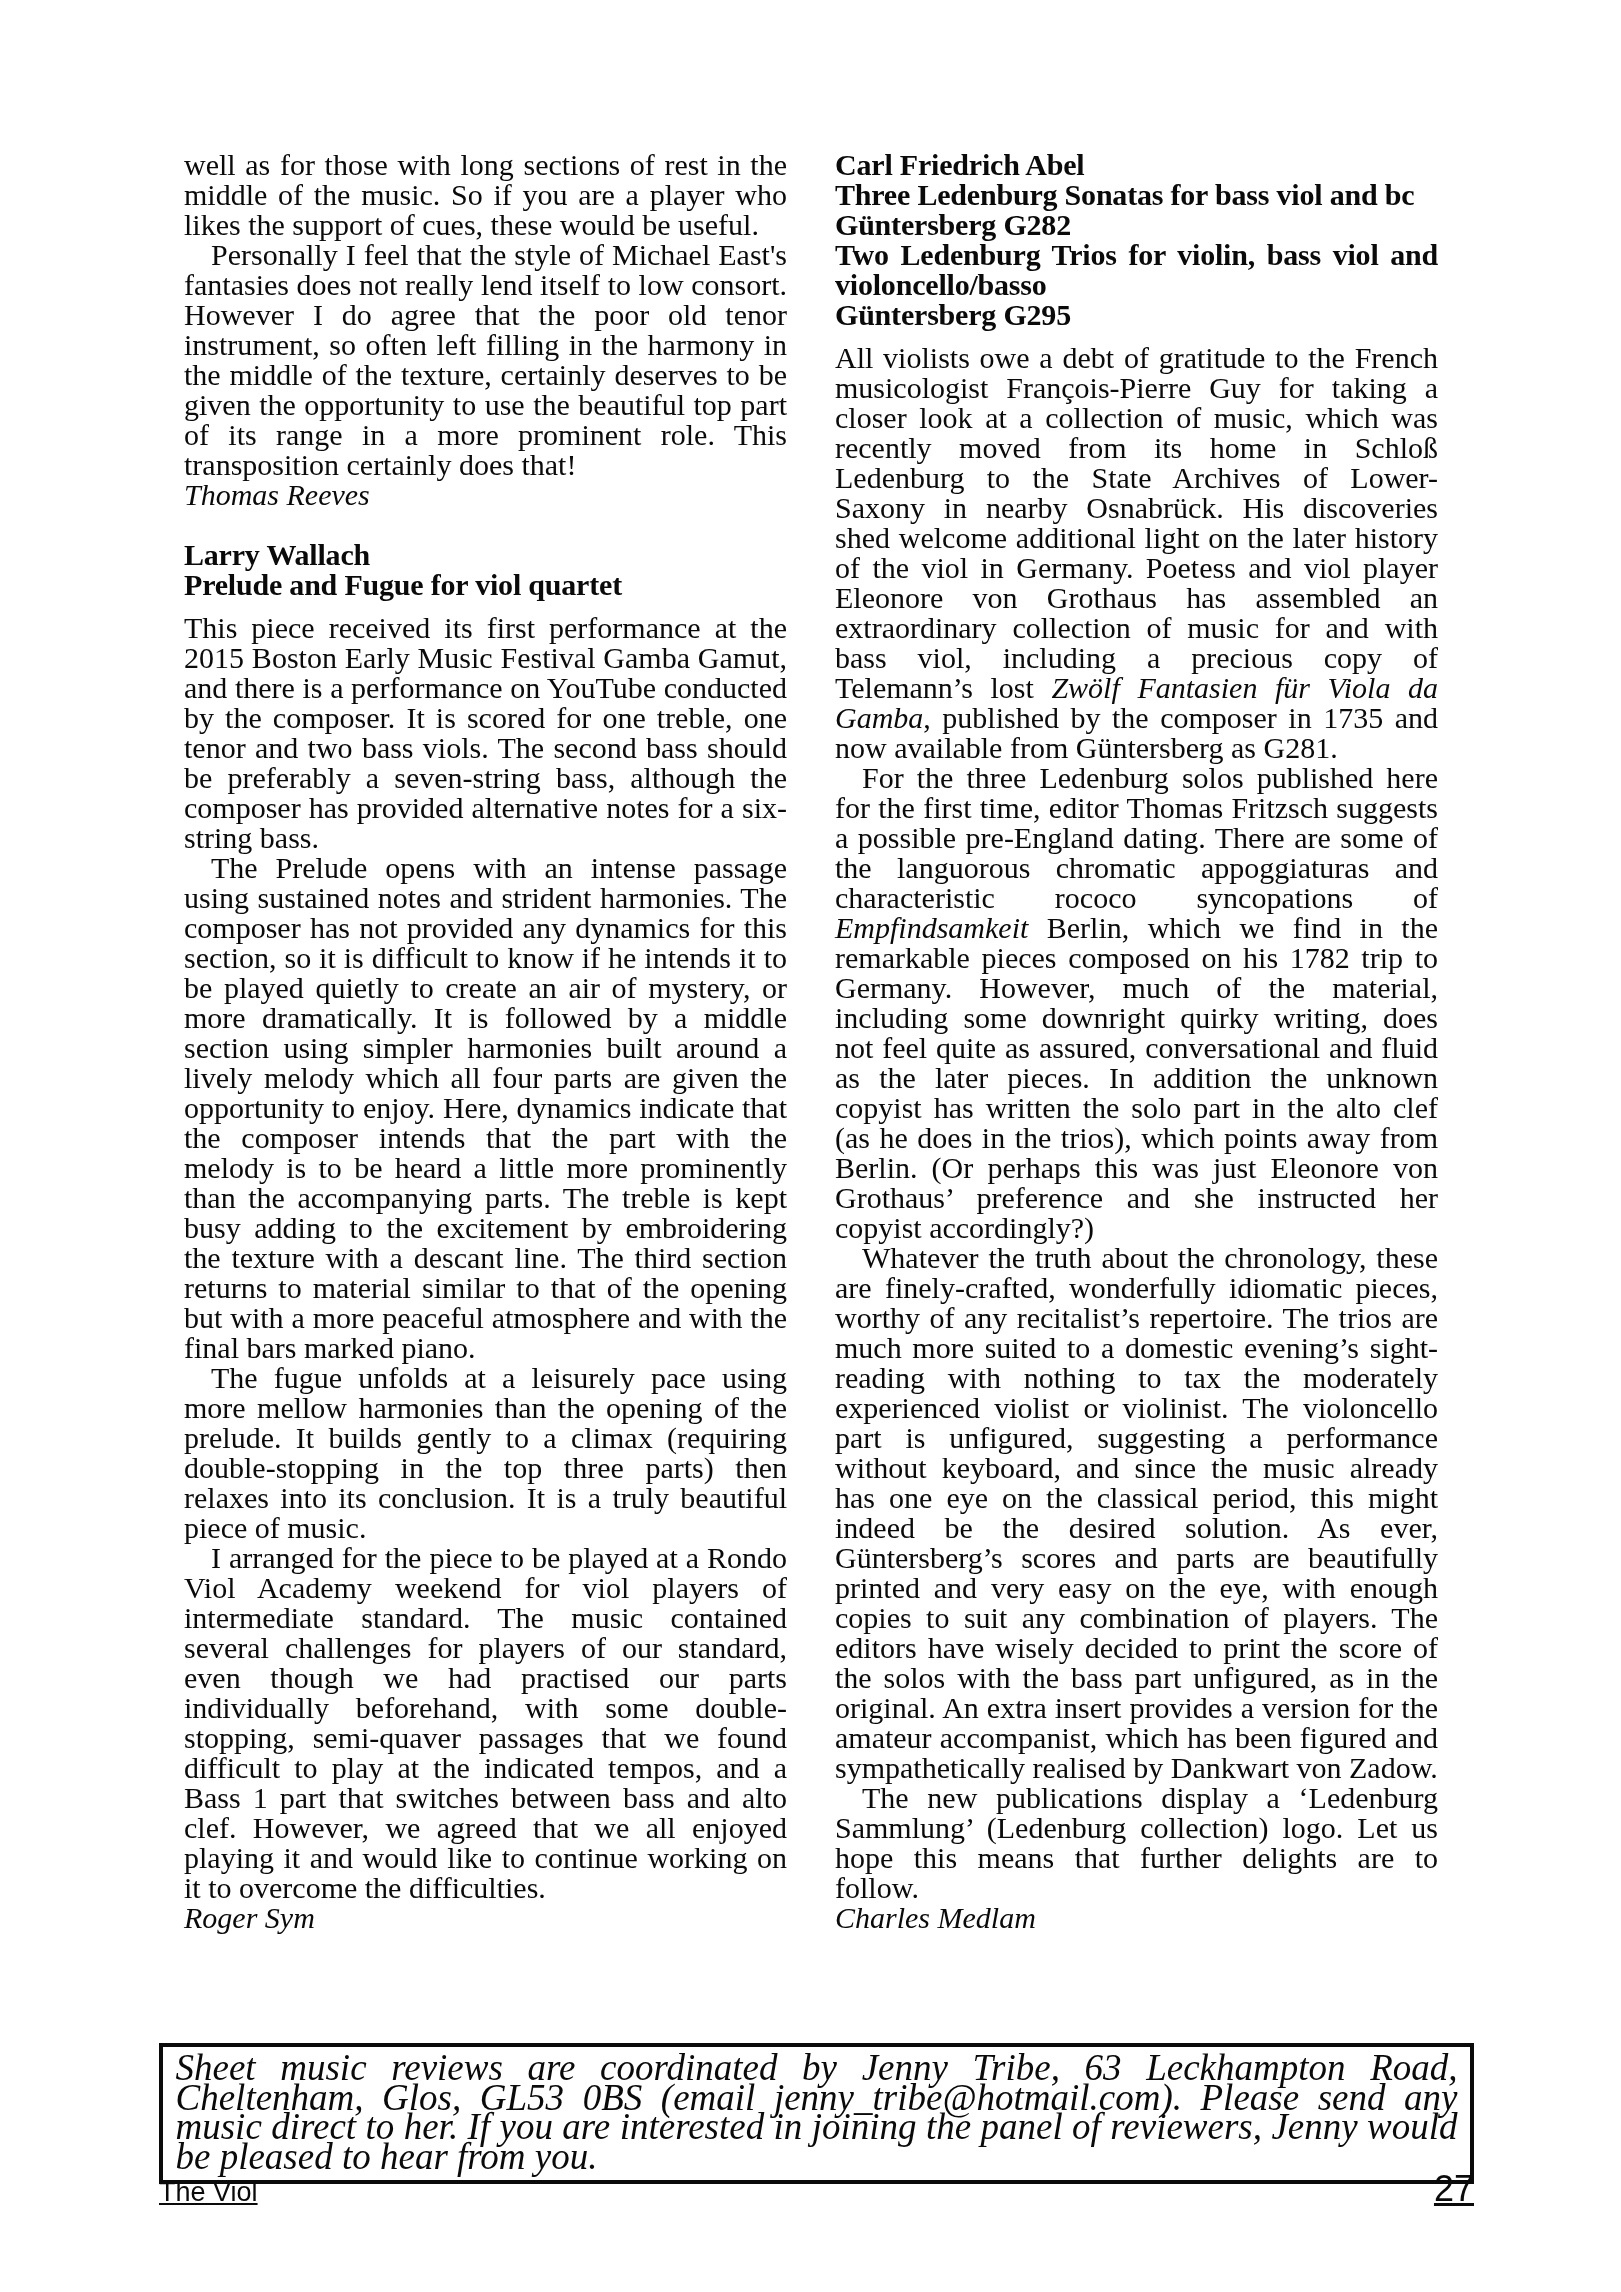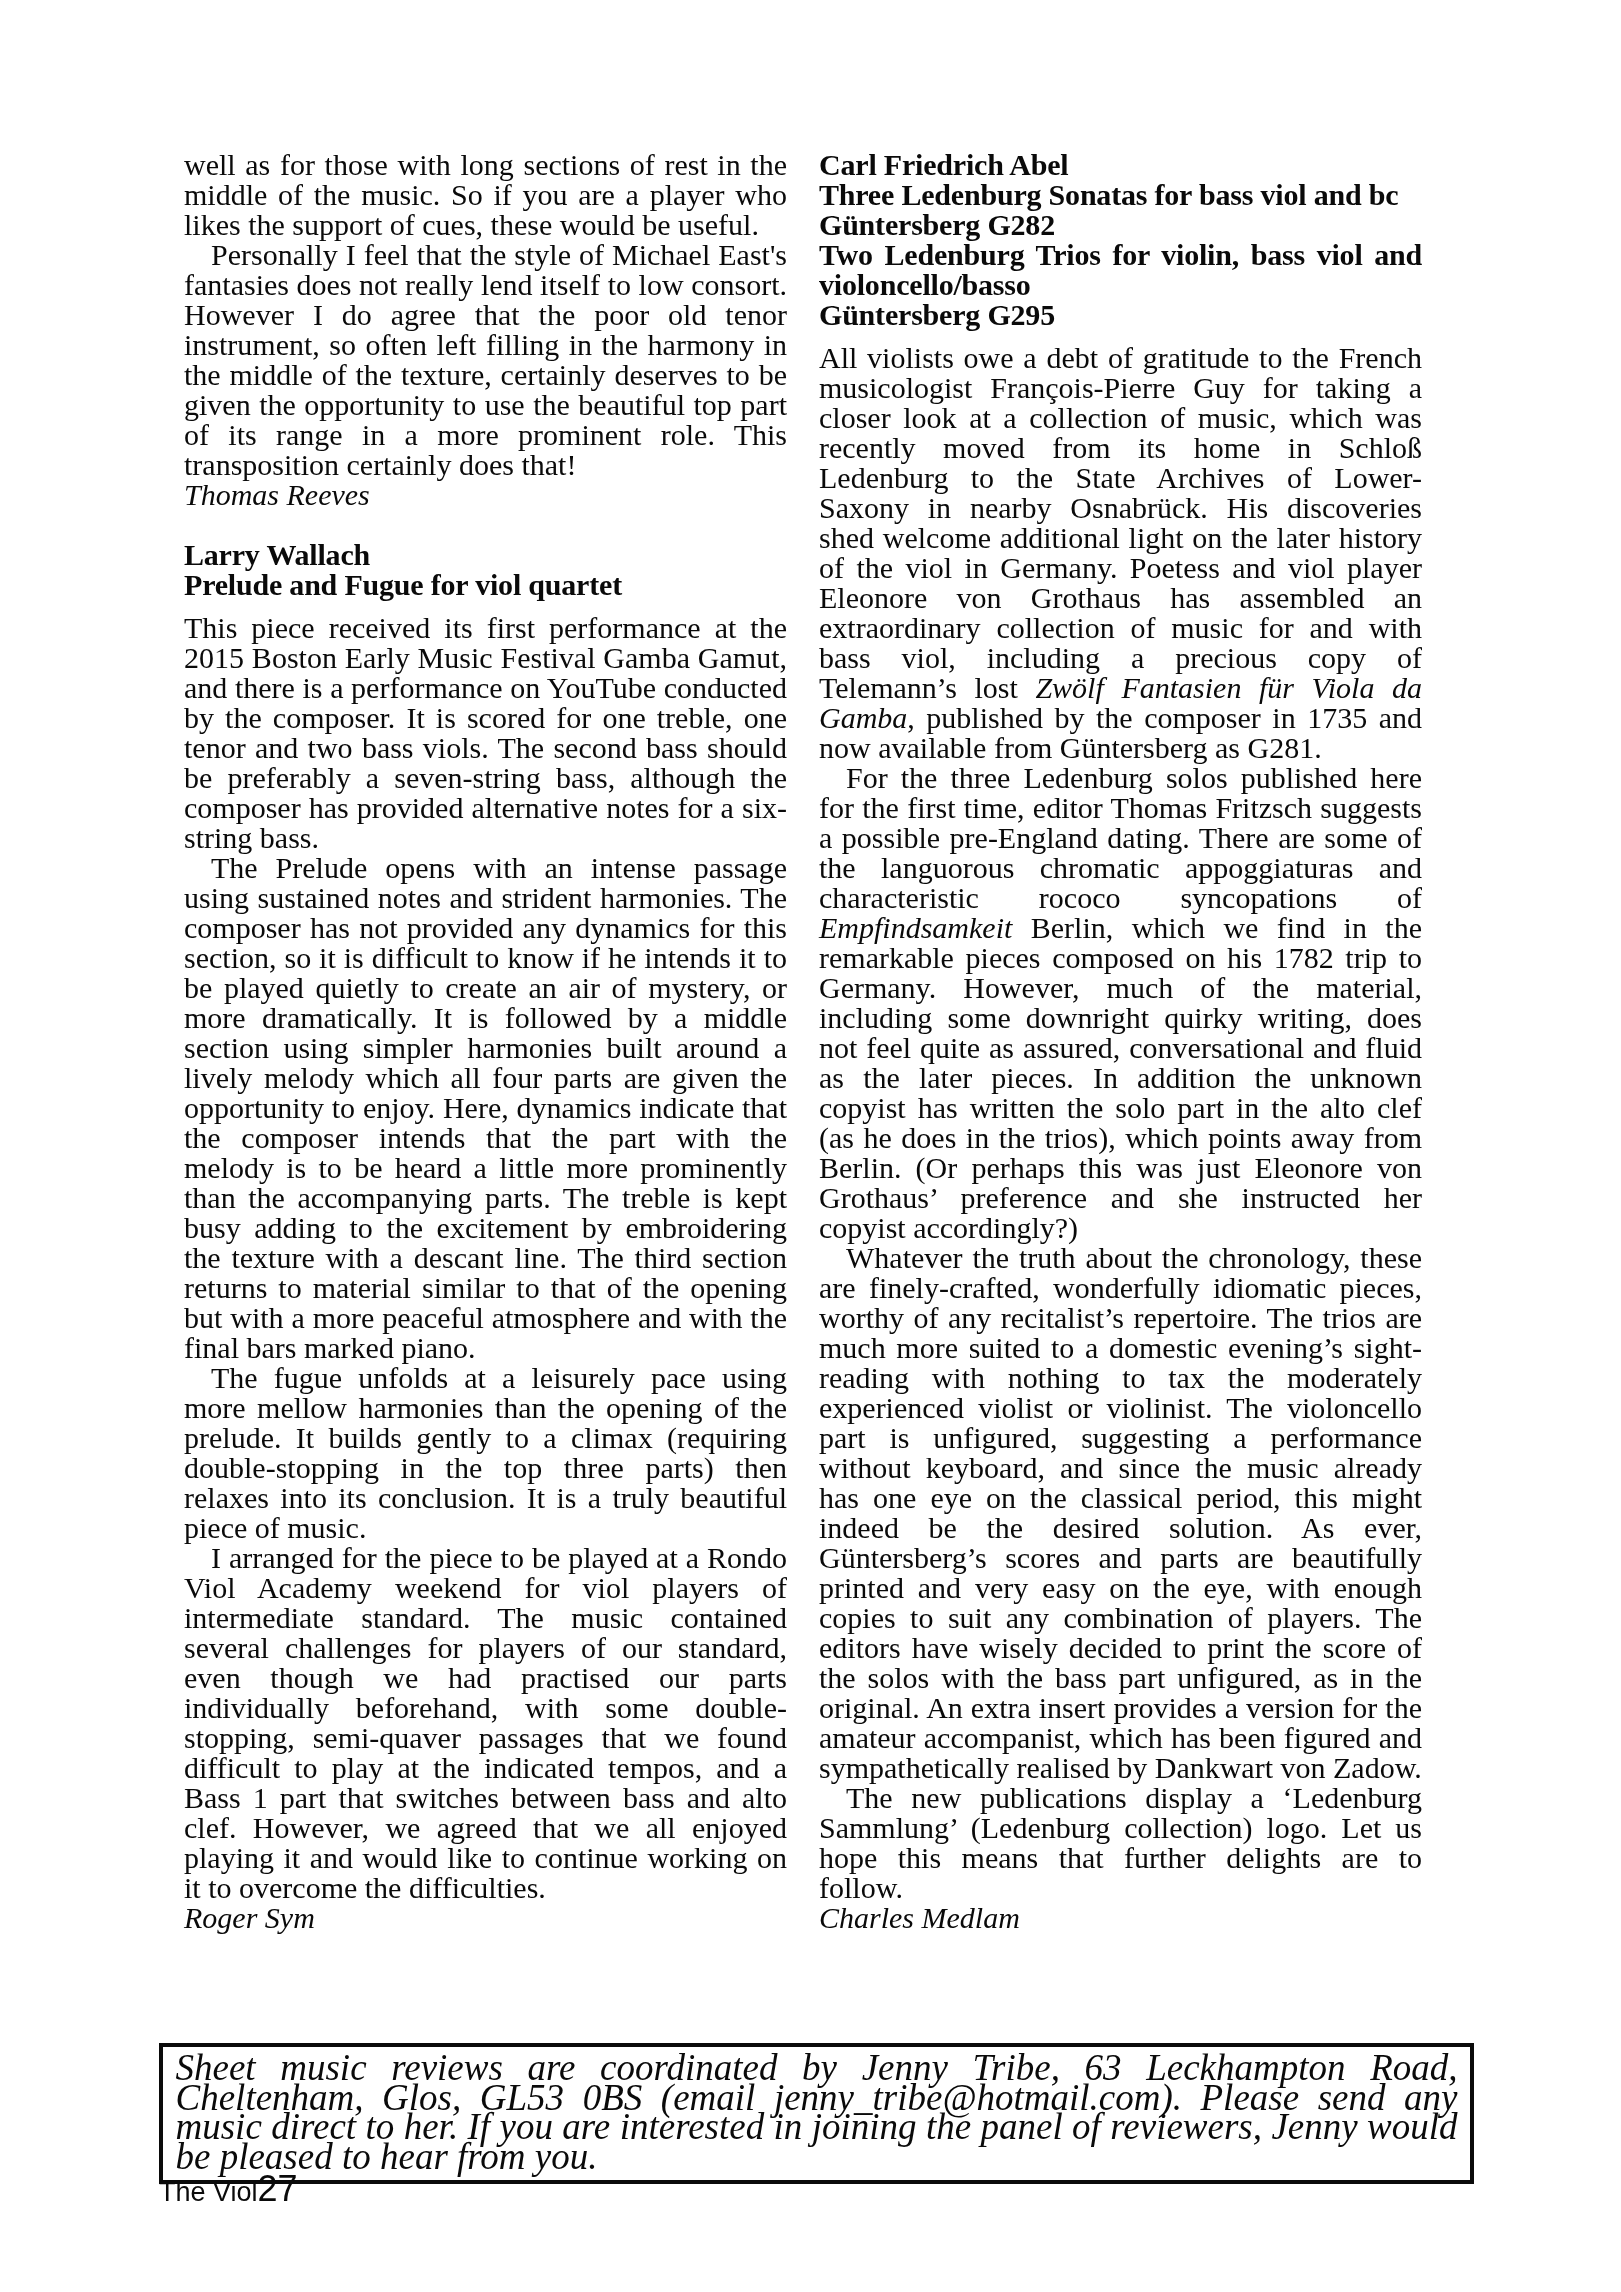--- a/index.html
+++ b/index.html
@@ -19,7 +19,7 @@
     left:184px; top:150px;
     width:1254px;
     display:flex;
-    gap:32px;
+    gap:48px;
   }
   .col { width:603px; }
   .body  { margin:0; text-align:justify; }

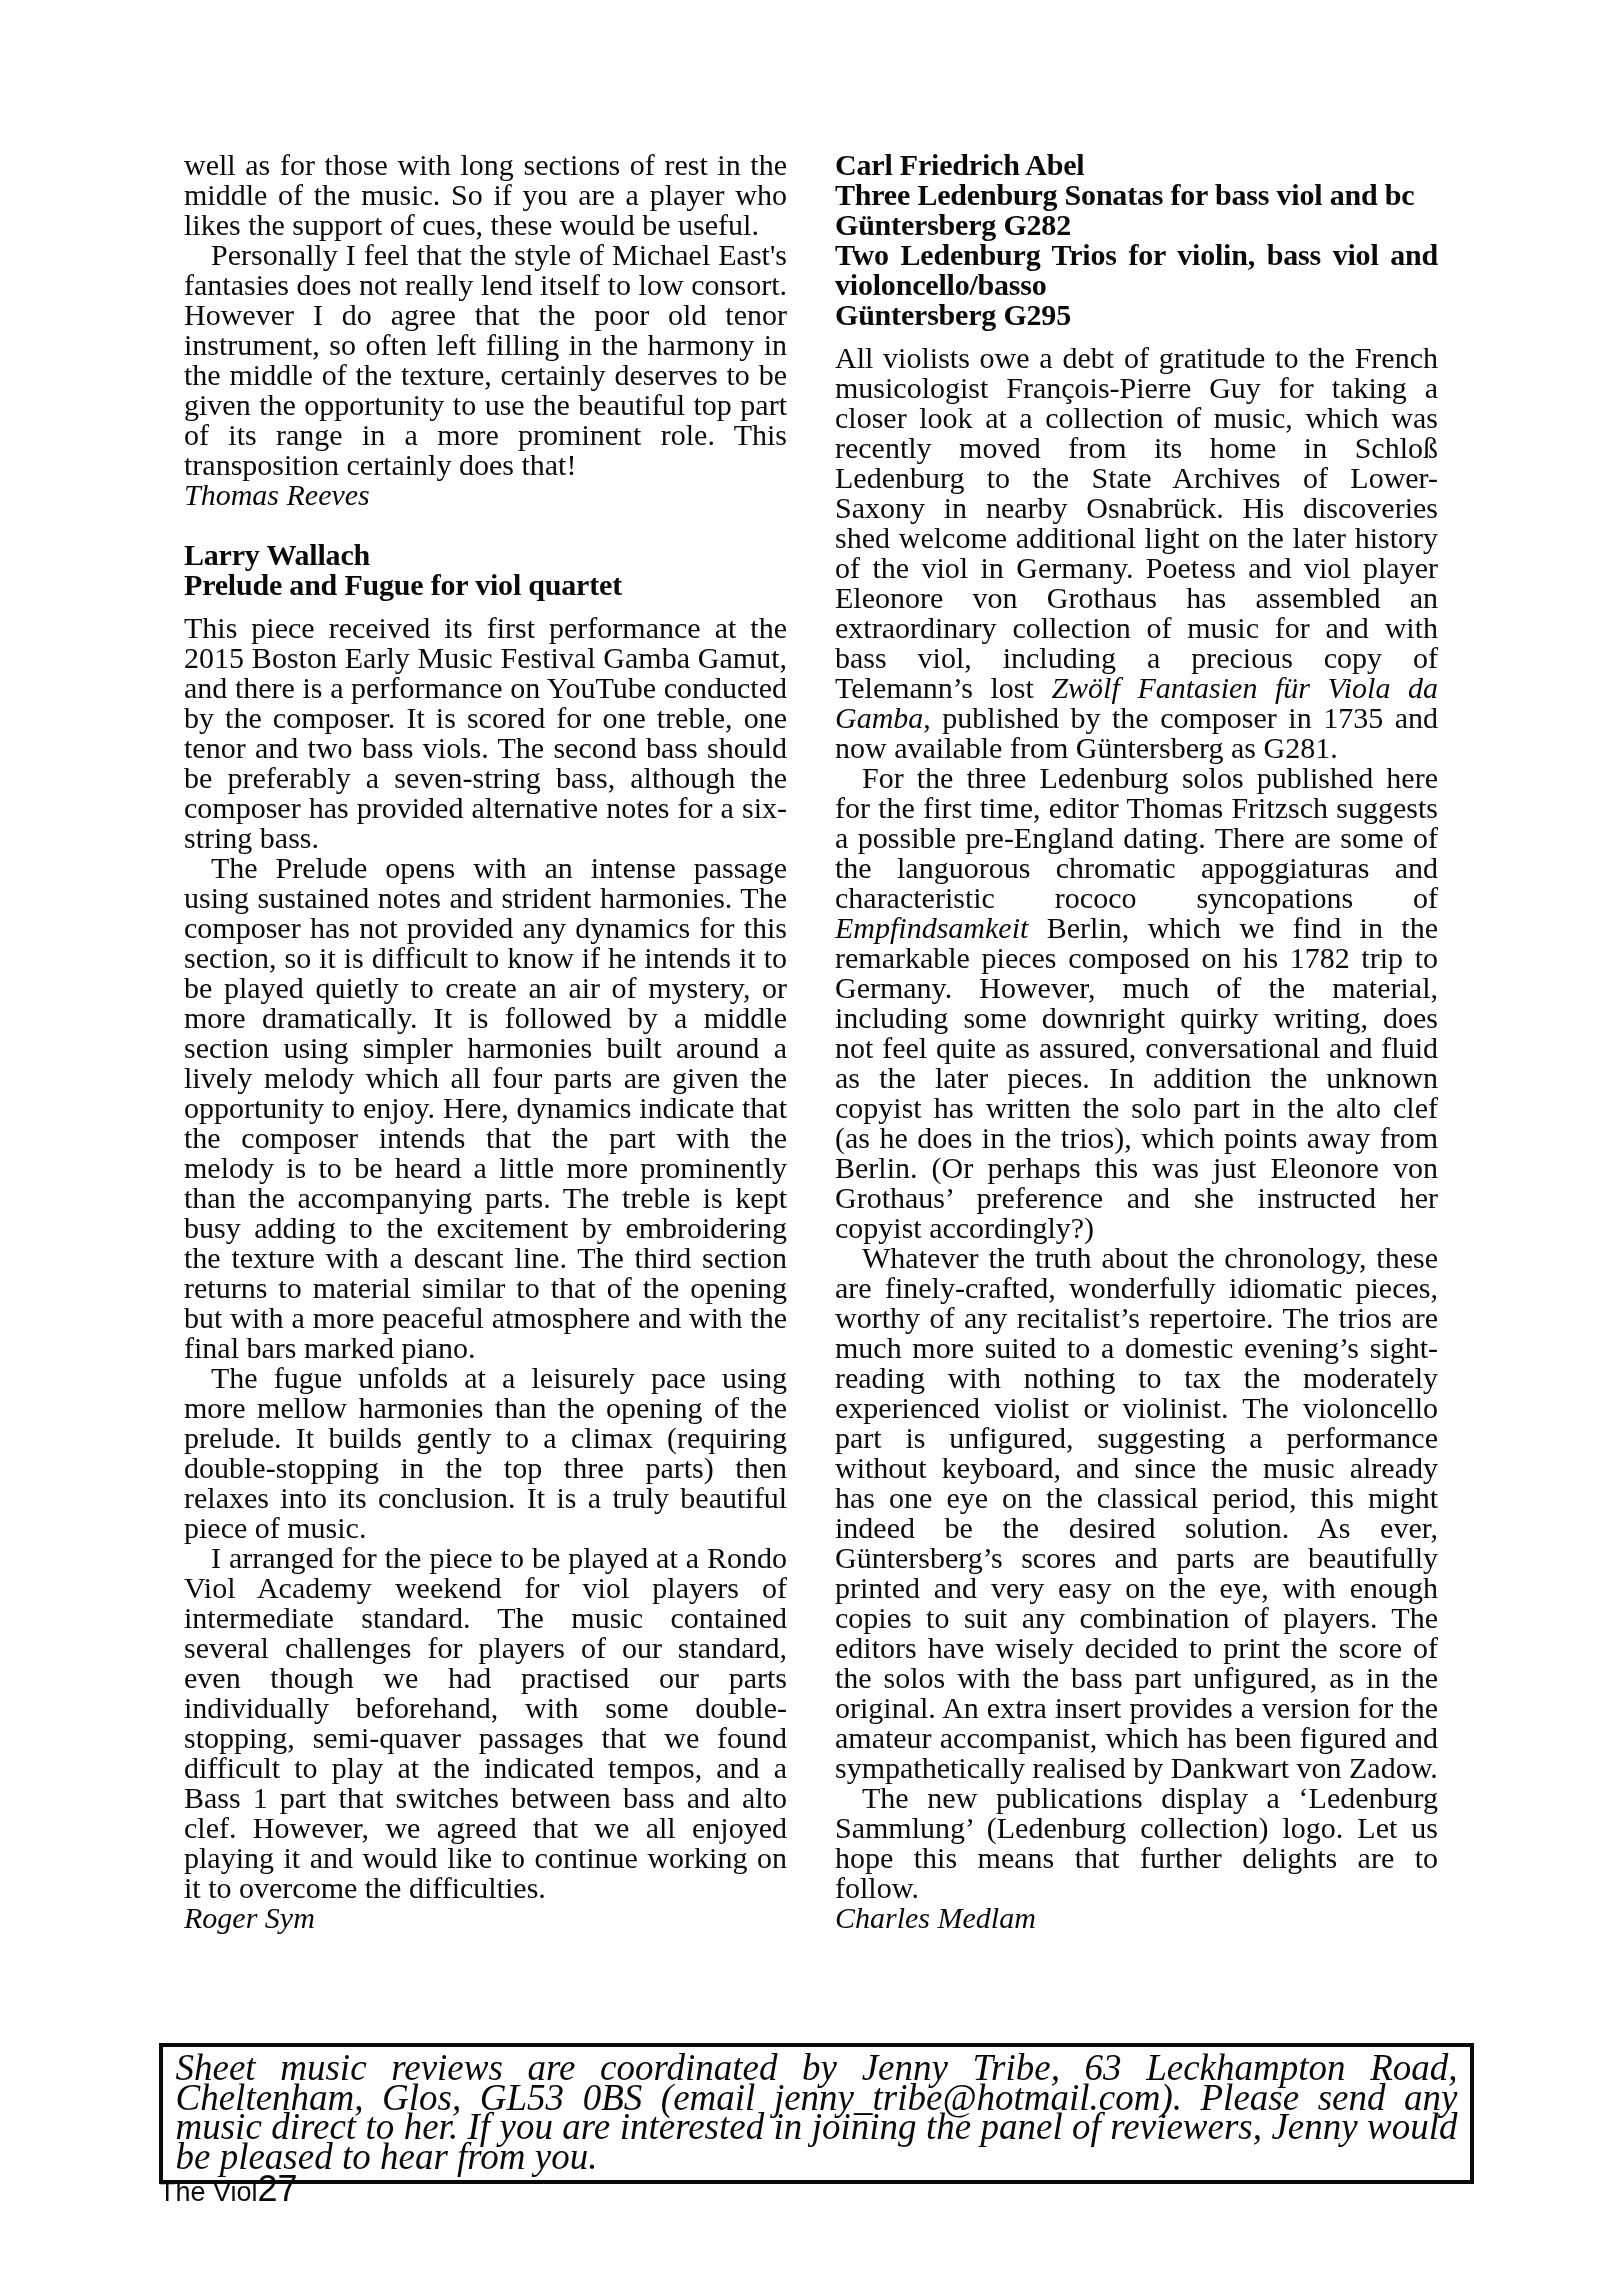--- a/index.html
+++ b/index.html
@@ -54,10 +54,12 @@
     left:159px; top:2173px;
     width:1315px;
     display:flex;
+    justify-content:space-between;
     align-items:baseline;
     font-family:"Liberation Sans", sans-serif;
     font-size:27px;
     line-height:32px;
+    text-decoration:underline;
   }
   .page-footer .pagenum { font-size:36px; }
 </style>

